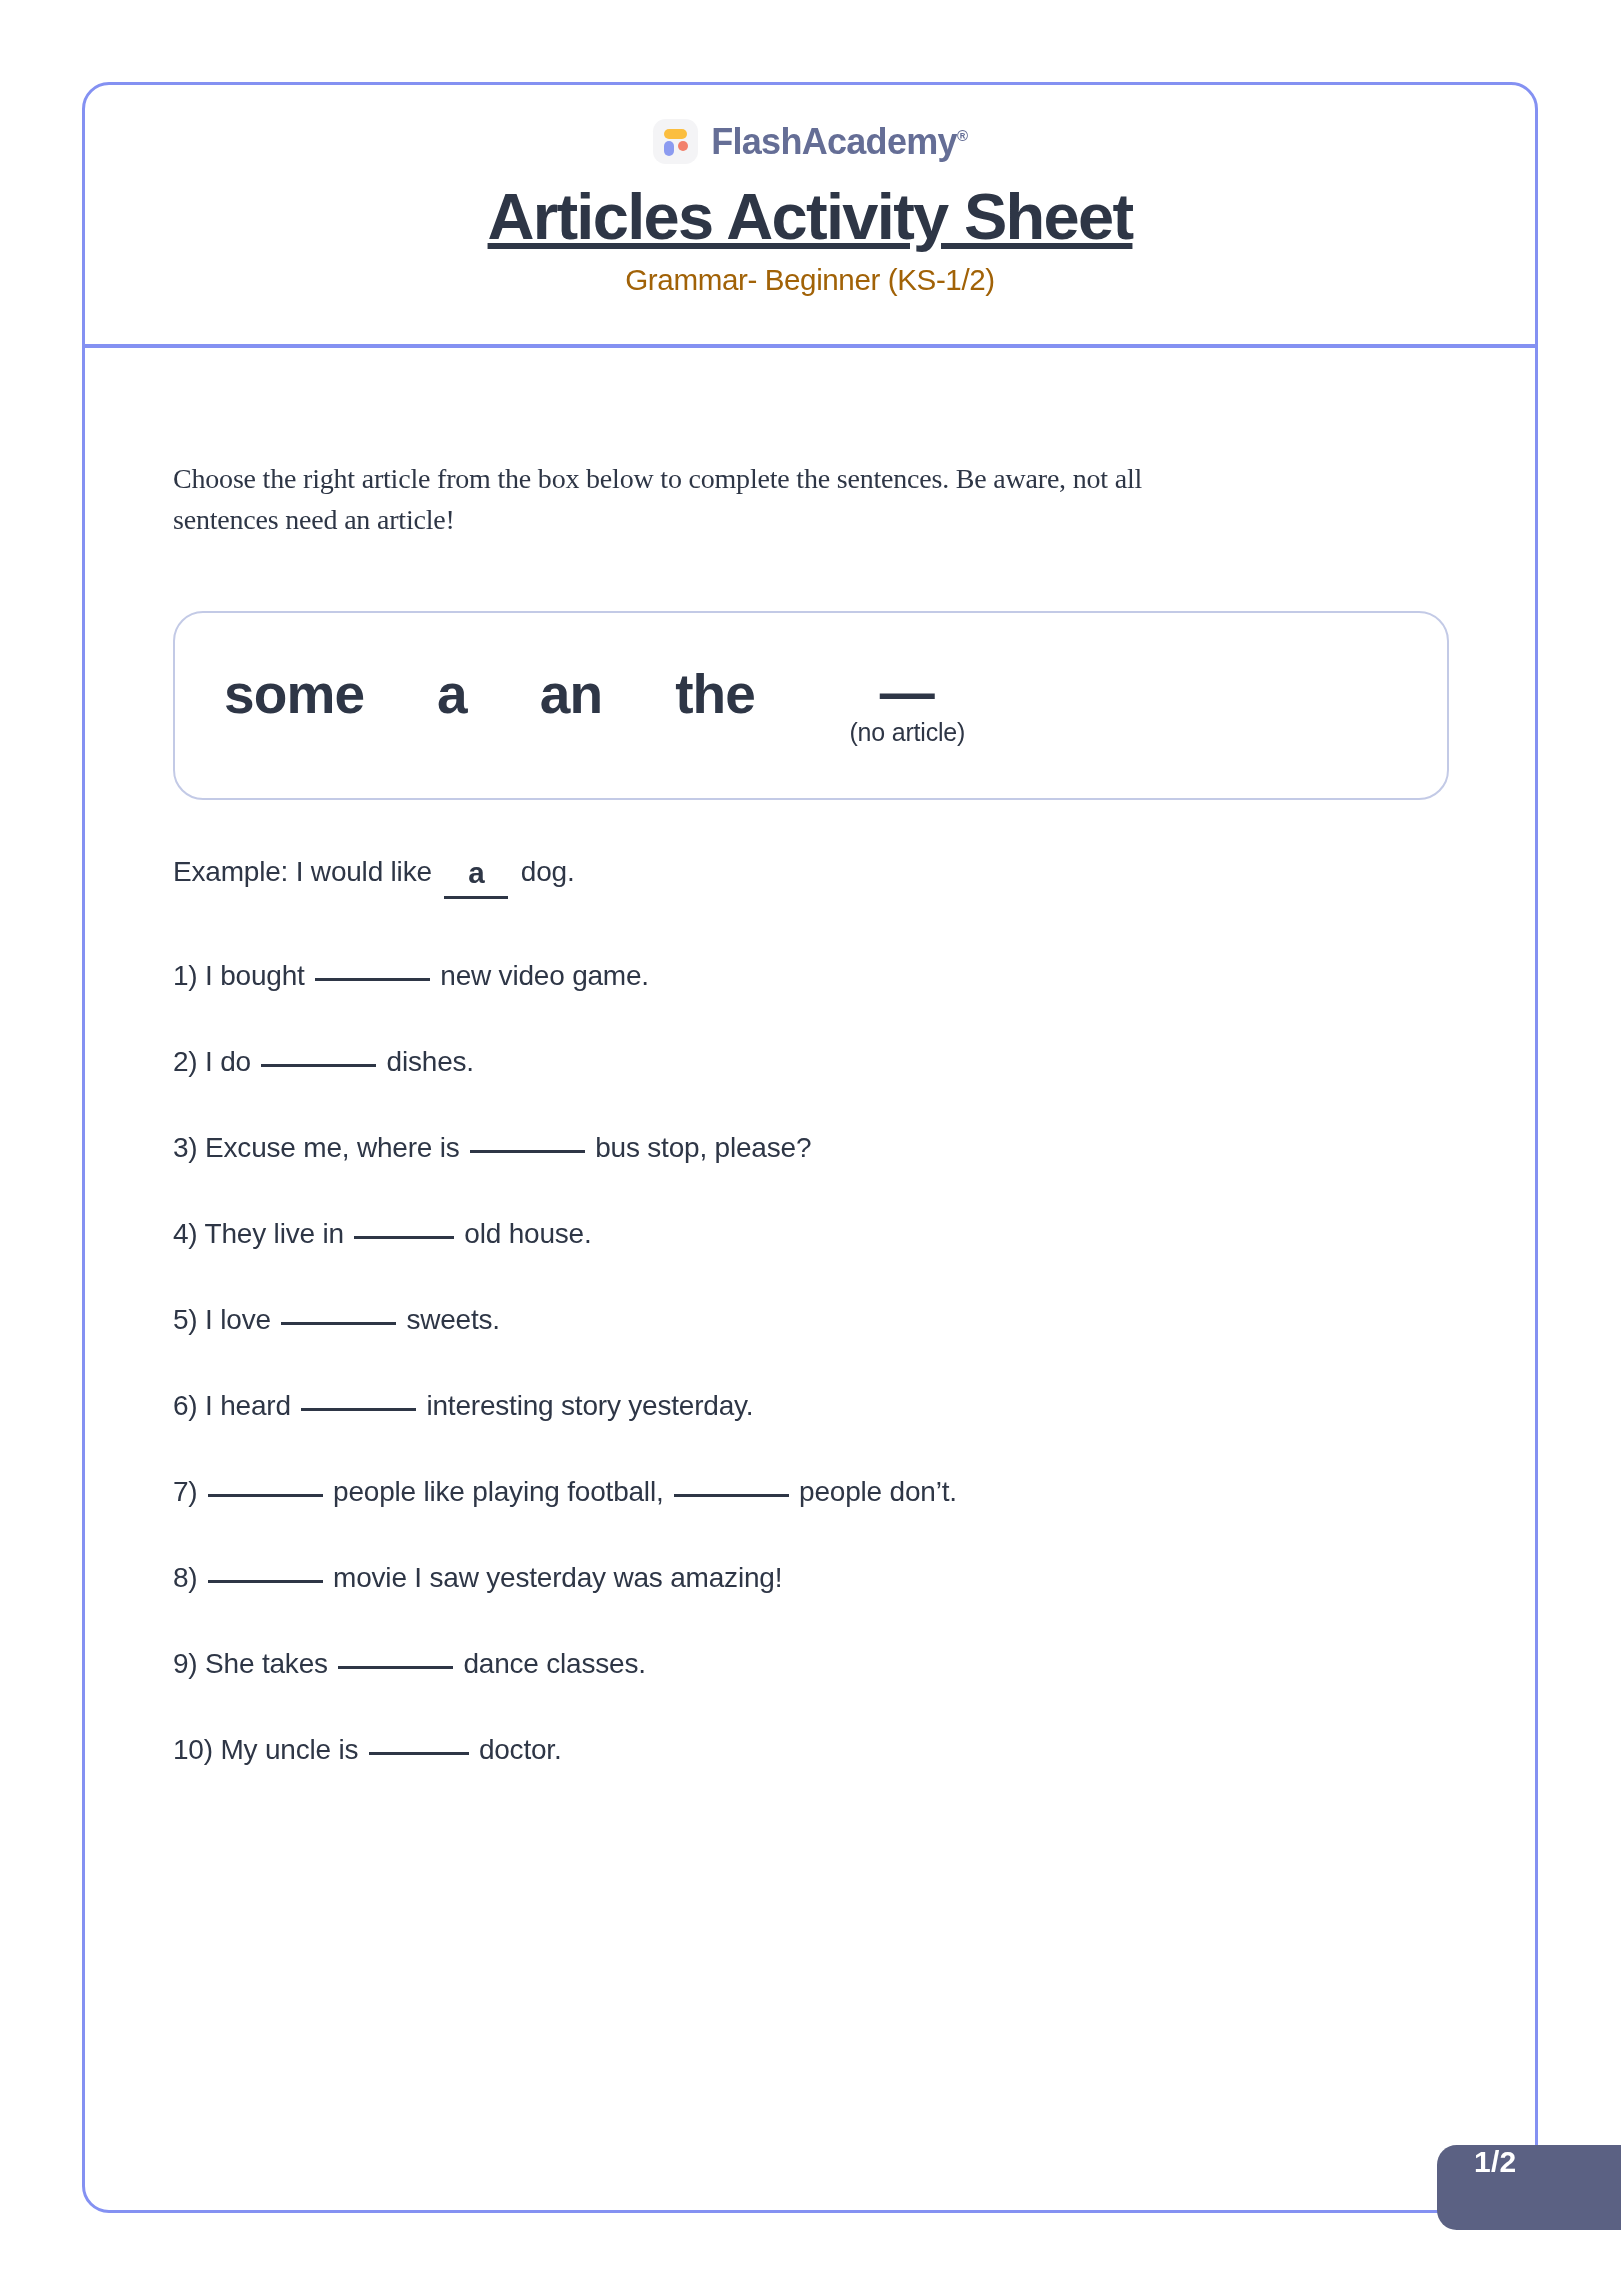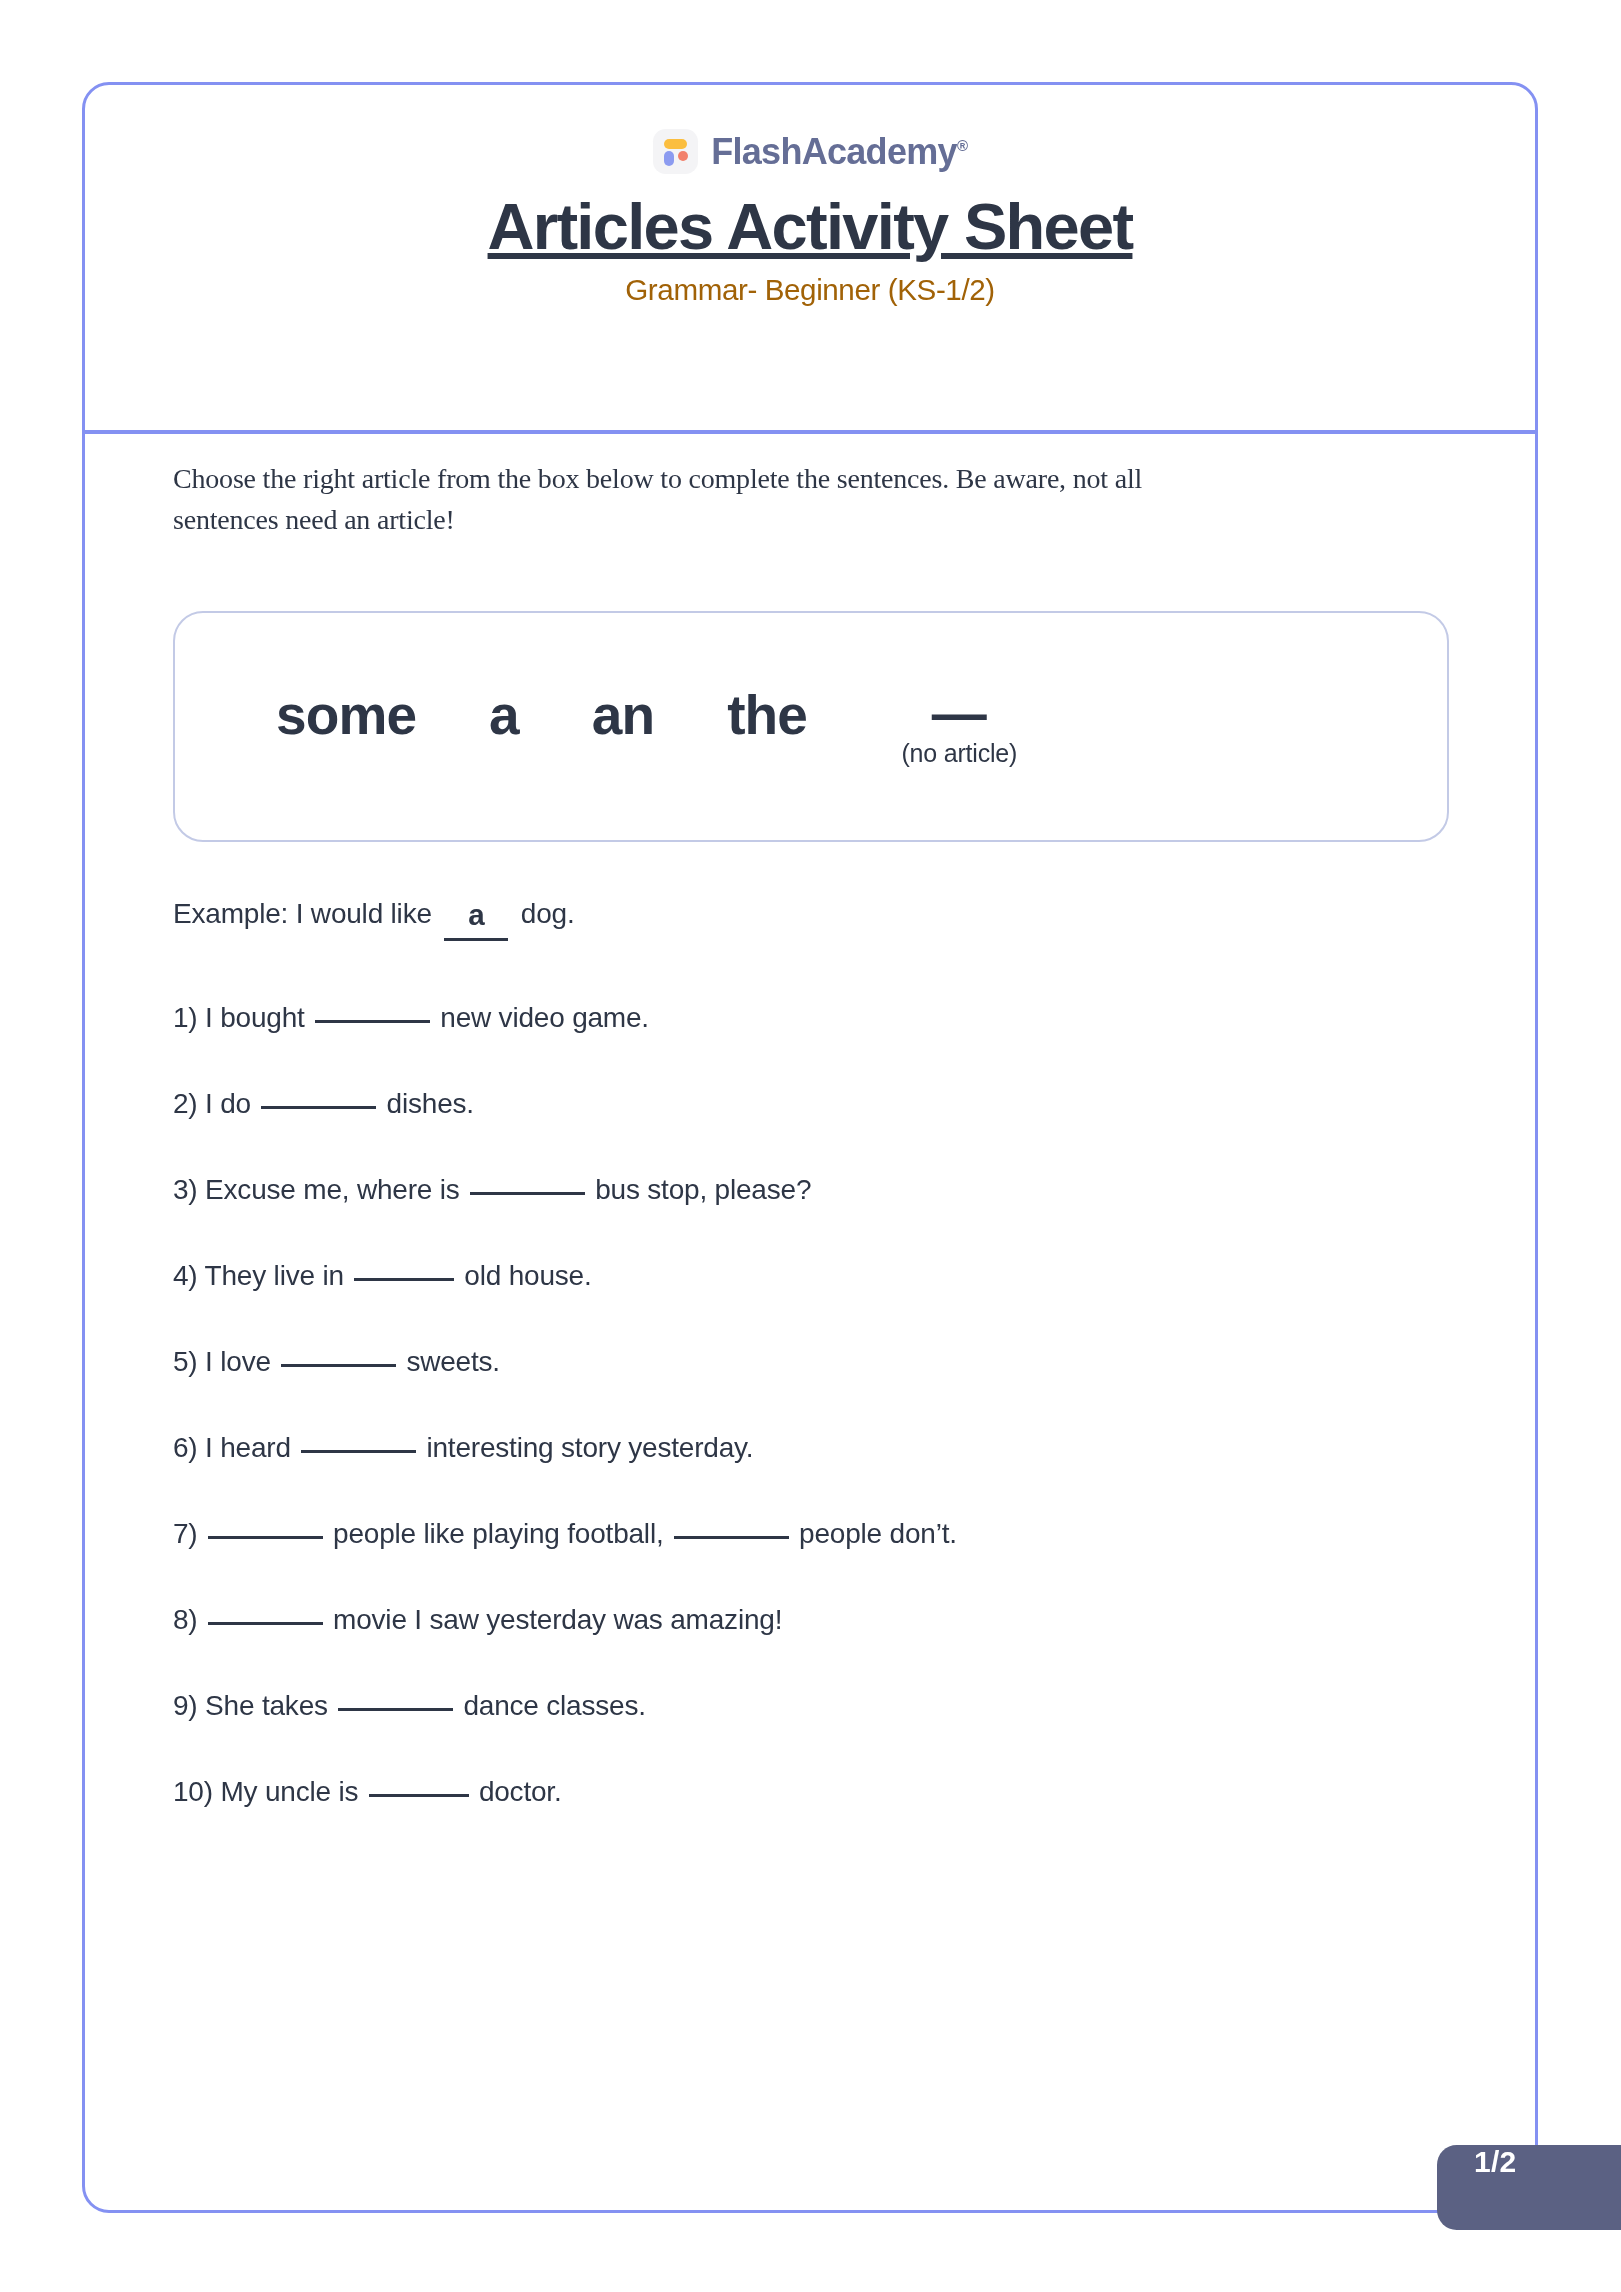--- a/index.html
+++ b/index.html
@@ -37,12 +37,12 @@
     left: 0;
     top: 0;
     width: 100%;
-    height: 349px;
+    height: 263px;
     border-bottom: 4.5px solid #8491F2;
     display: flex;
     flex-direction: column;
     align-items: center;
-    padding-top: 44px;
+    padding-top: 34px;
   }
 
   .brand-row {

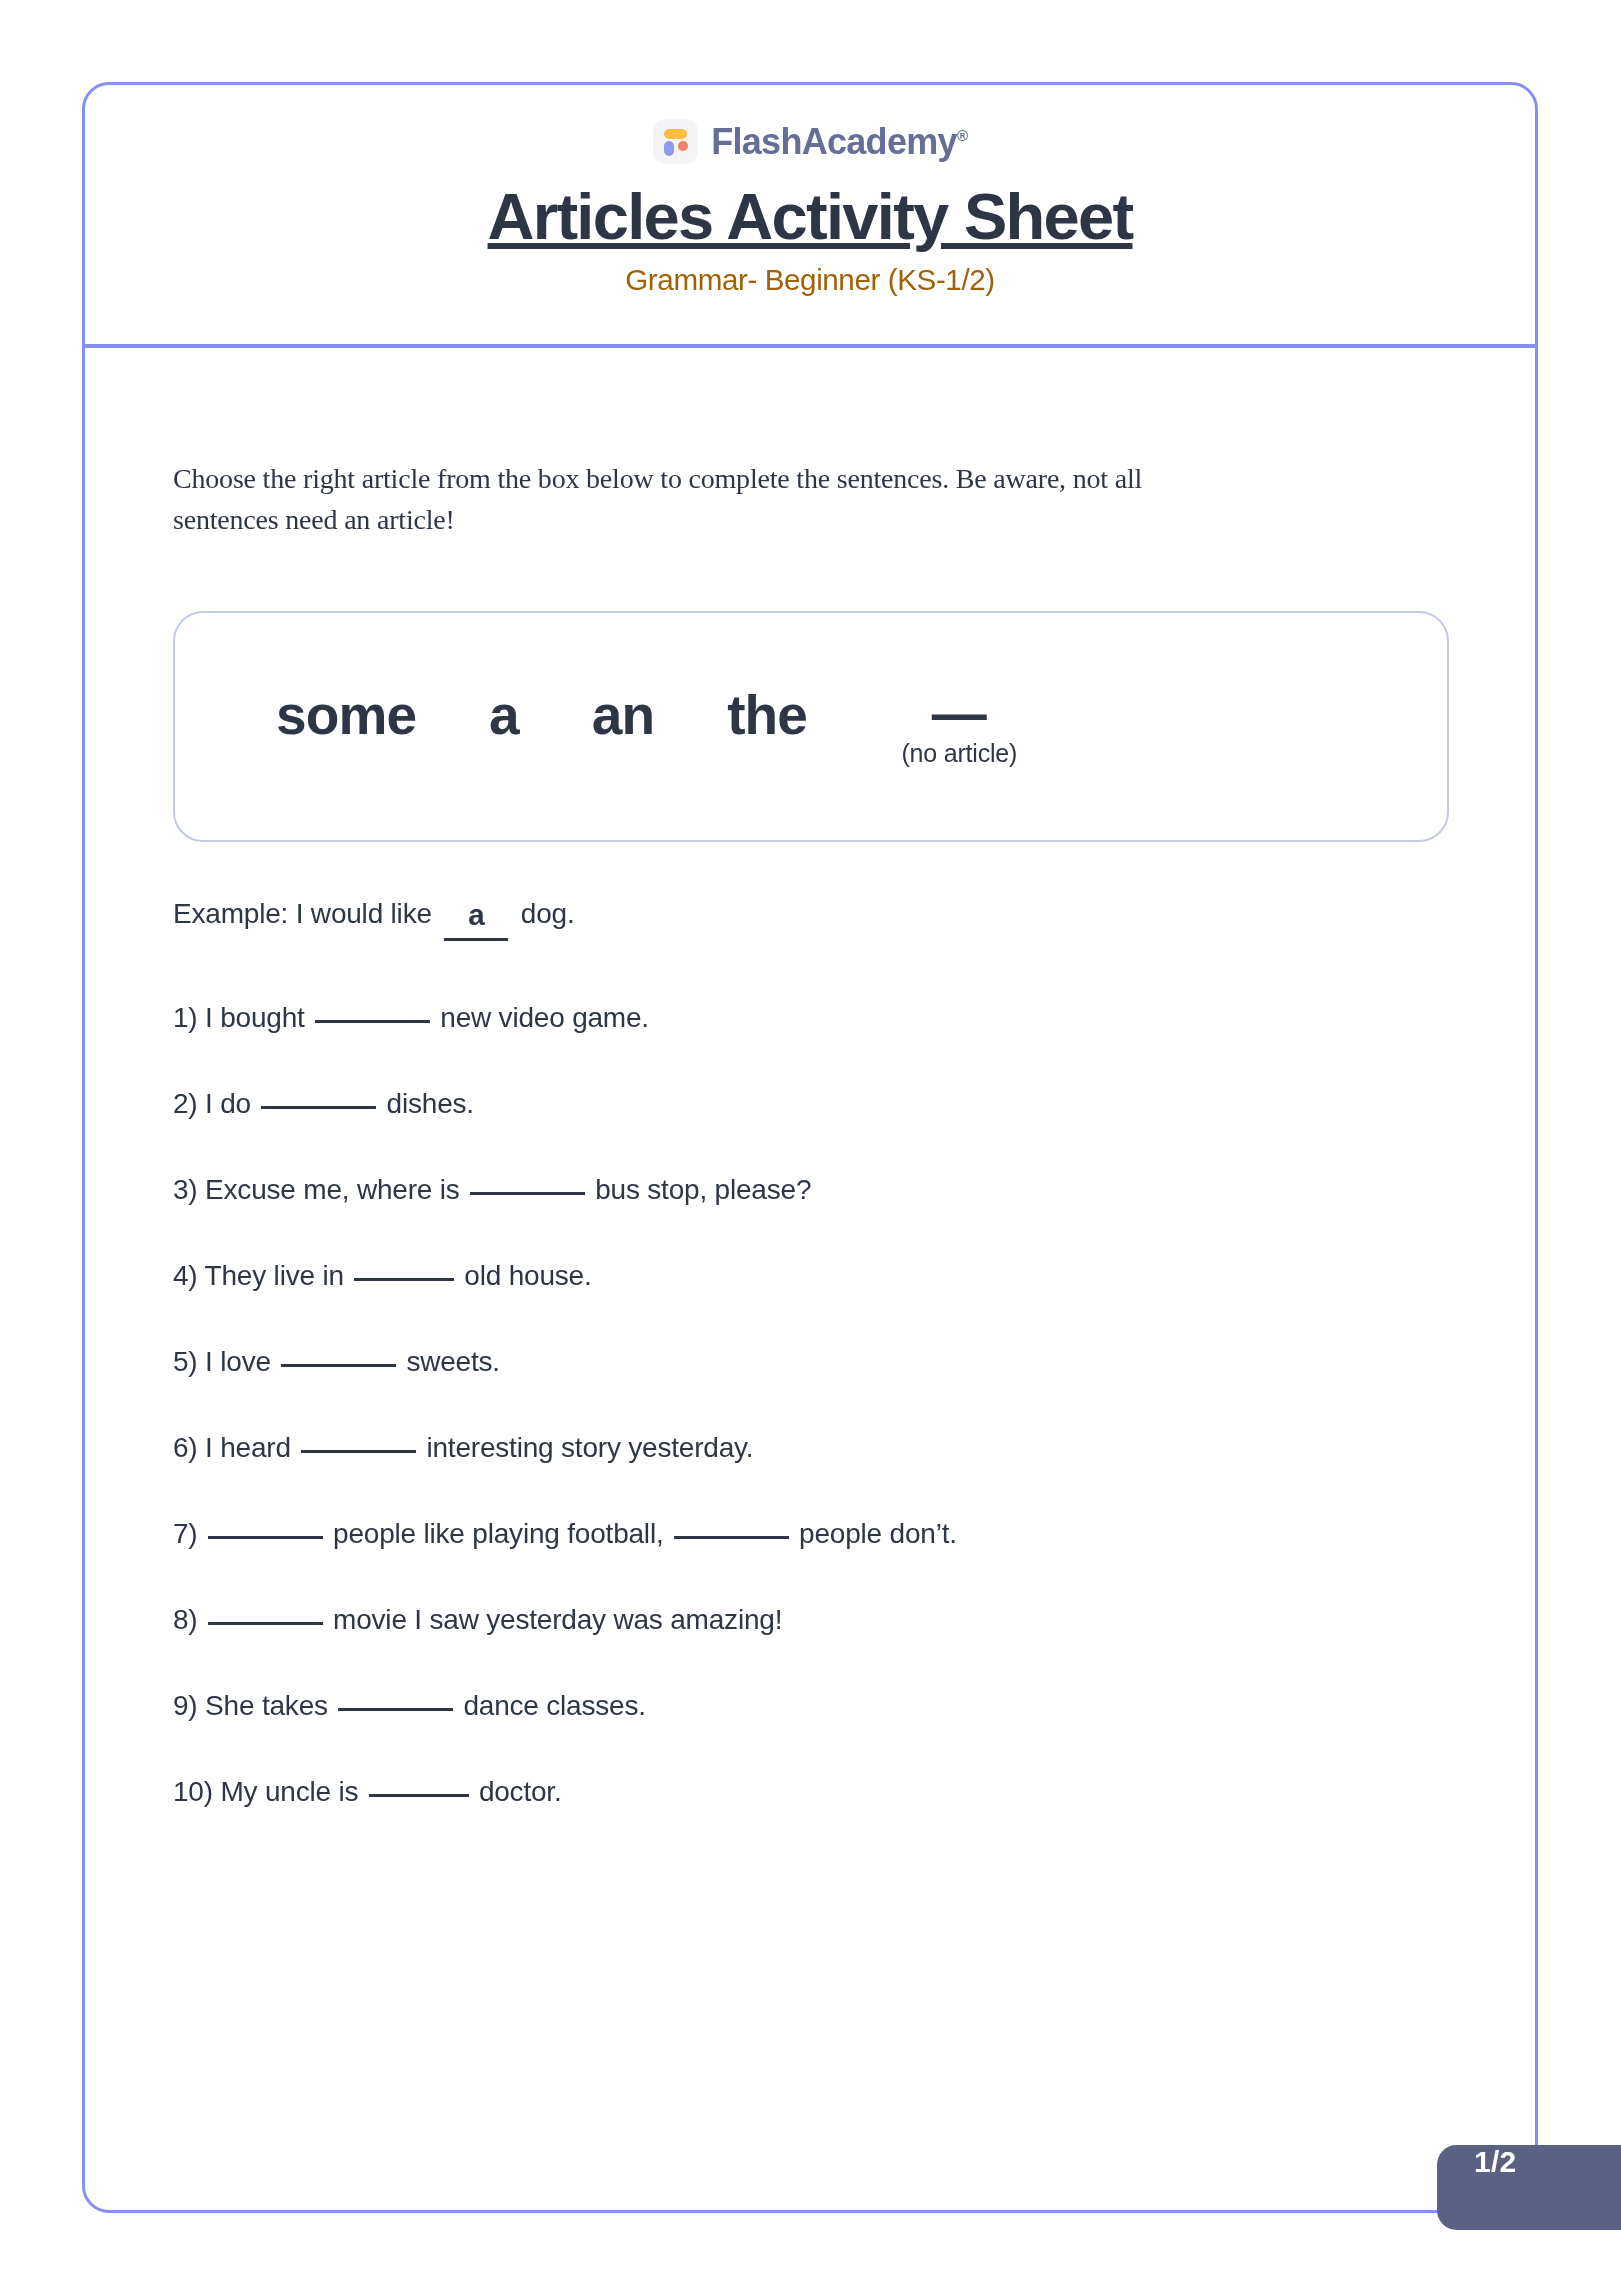--- a/index.html
+++ b/index.html
@@ -143,12 +143,12 @@
   .word-bank {
     margin-top: 71px;
     width: 1276px;
-    height: 231px;
+    height: 189px;
     border: 2.7px solid #C3CAE6;
     border-radius: 30px;
     display: flex;
     align-items: center;
-    padding-left: 101px;
+    padding-left: 49px;
   }
 
   .word-bank-items {

